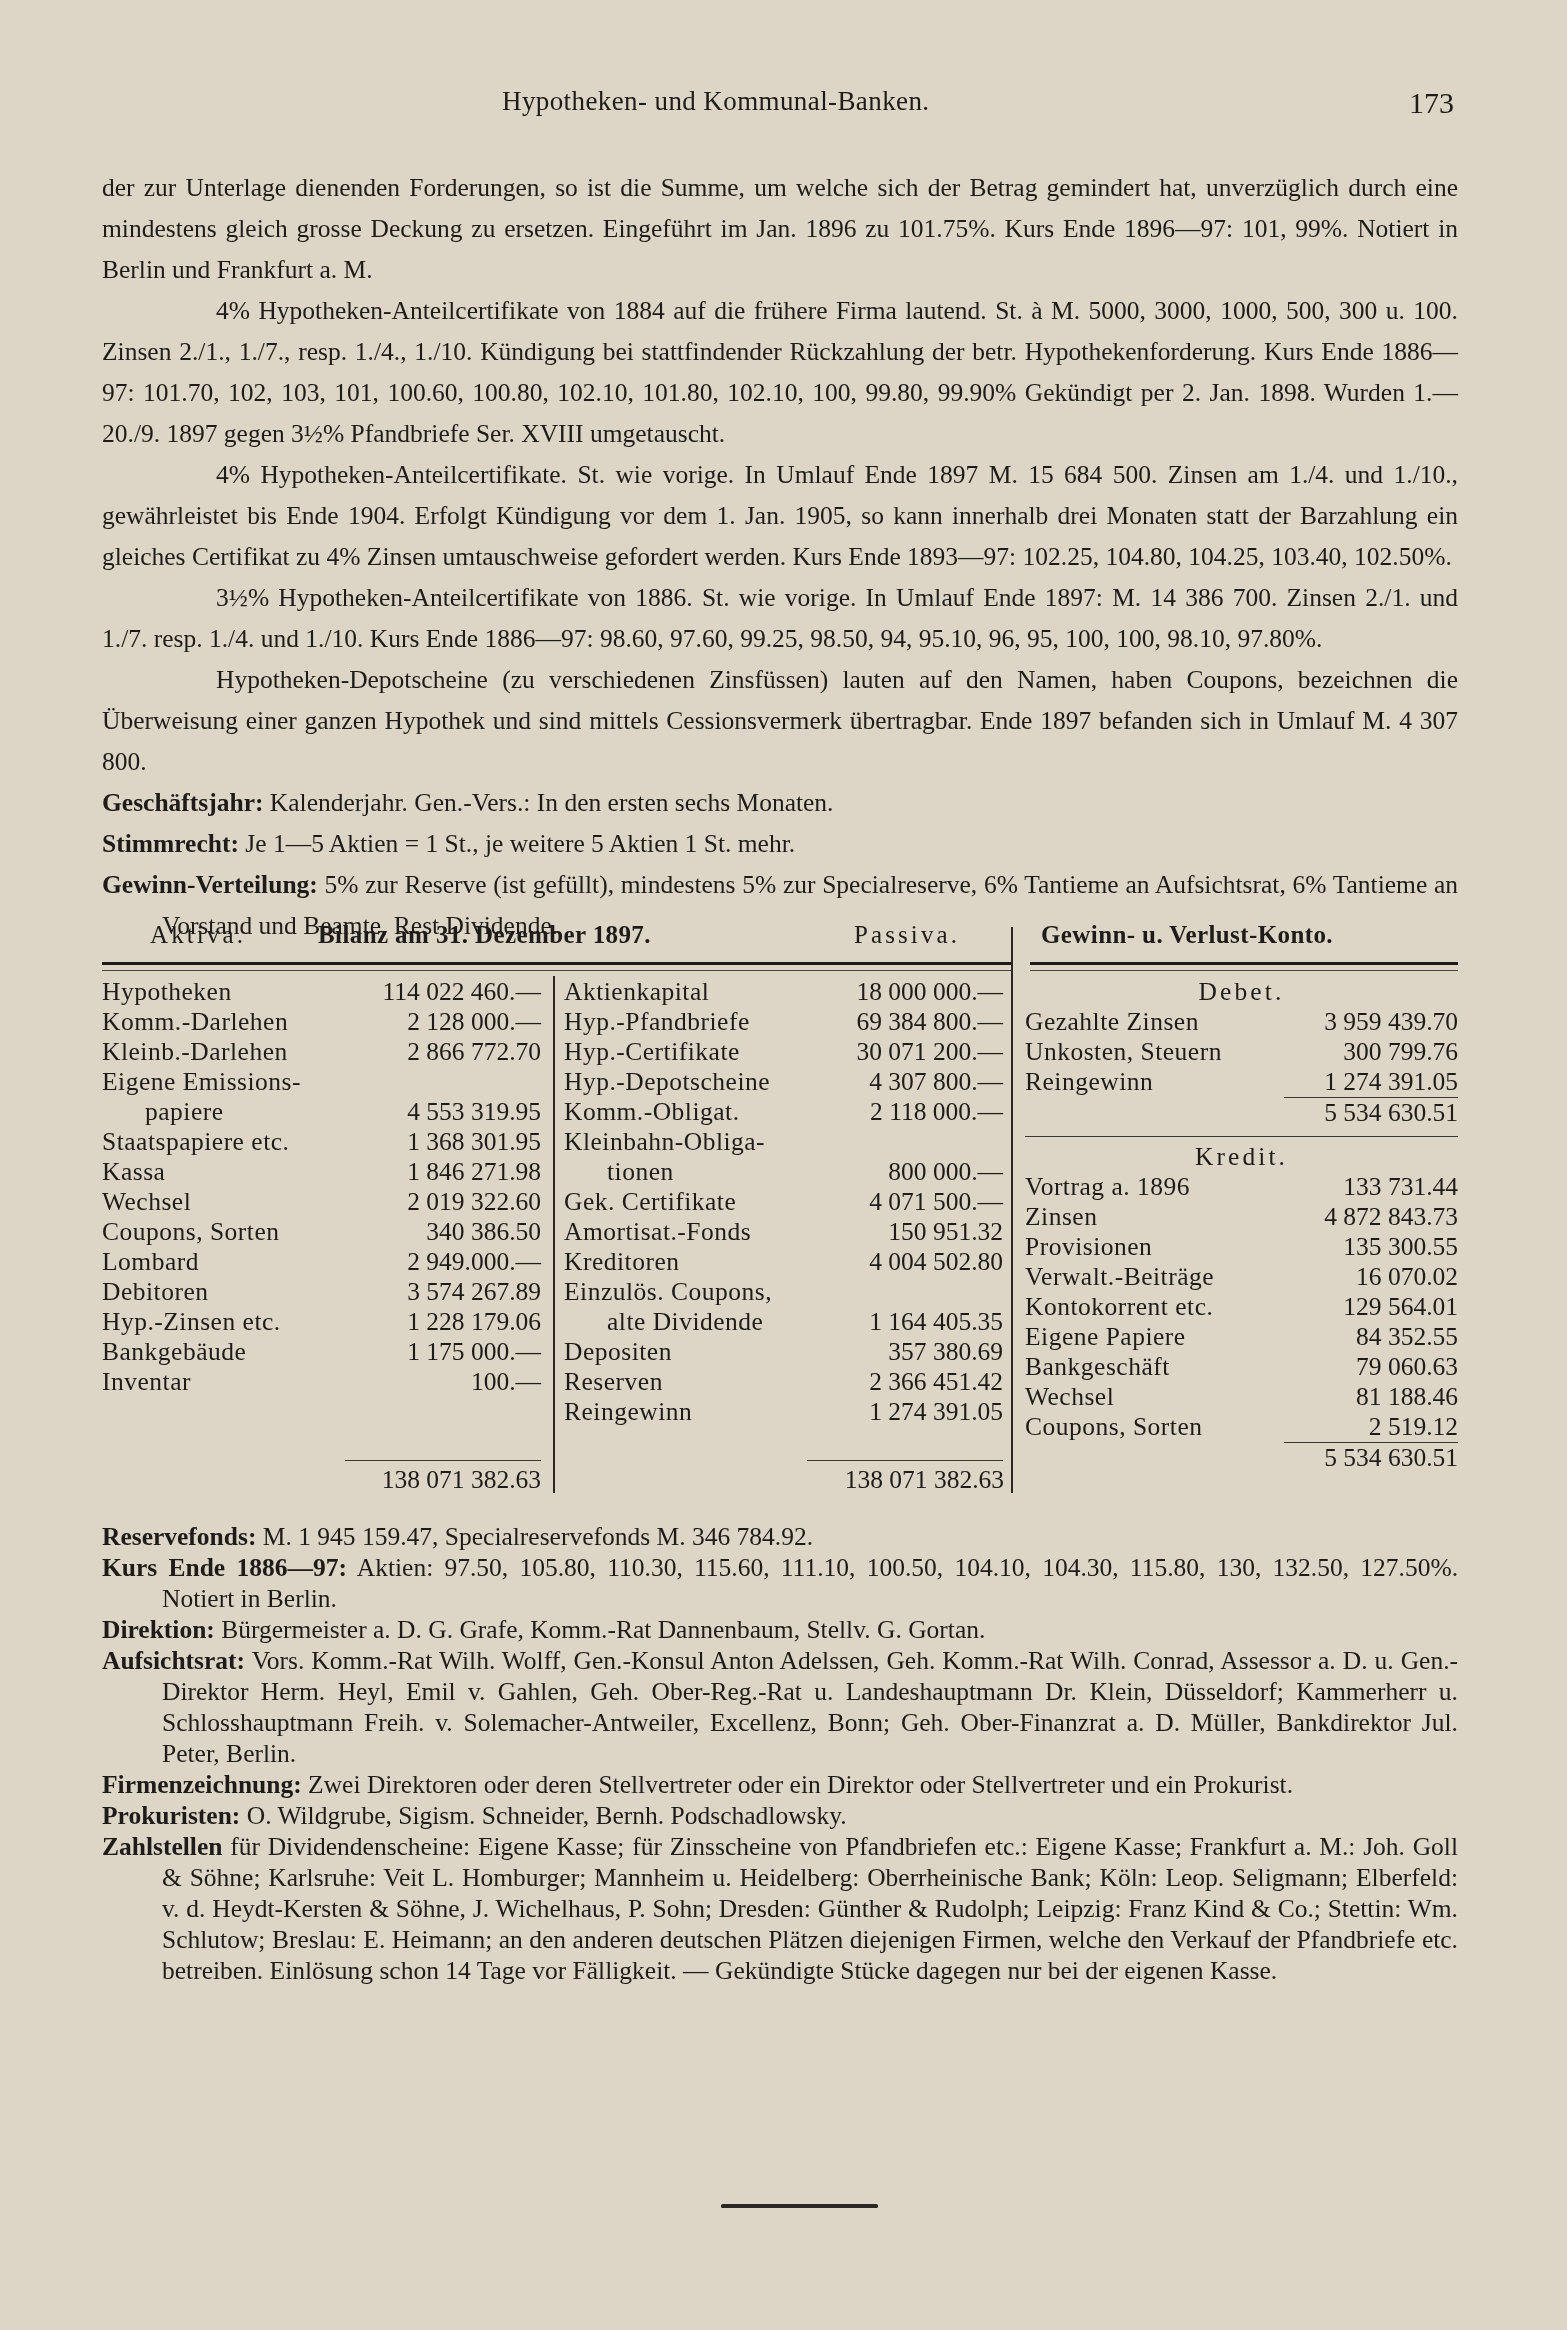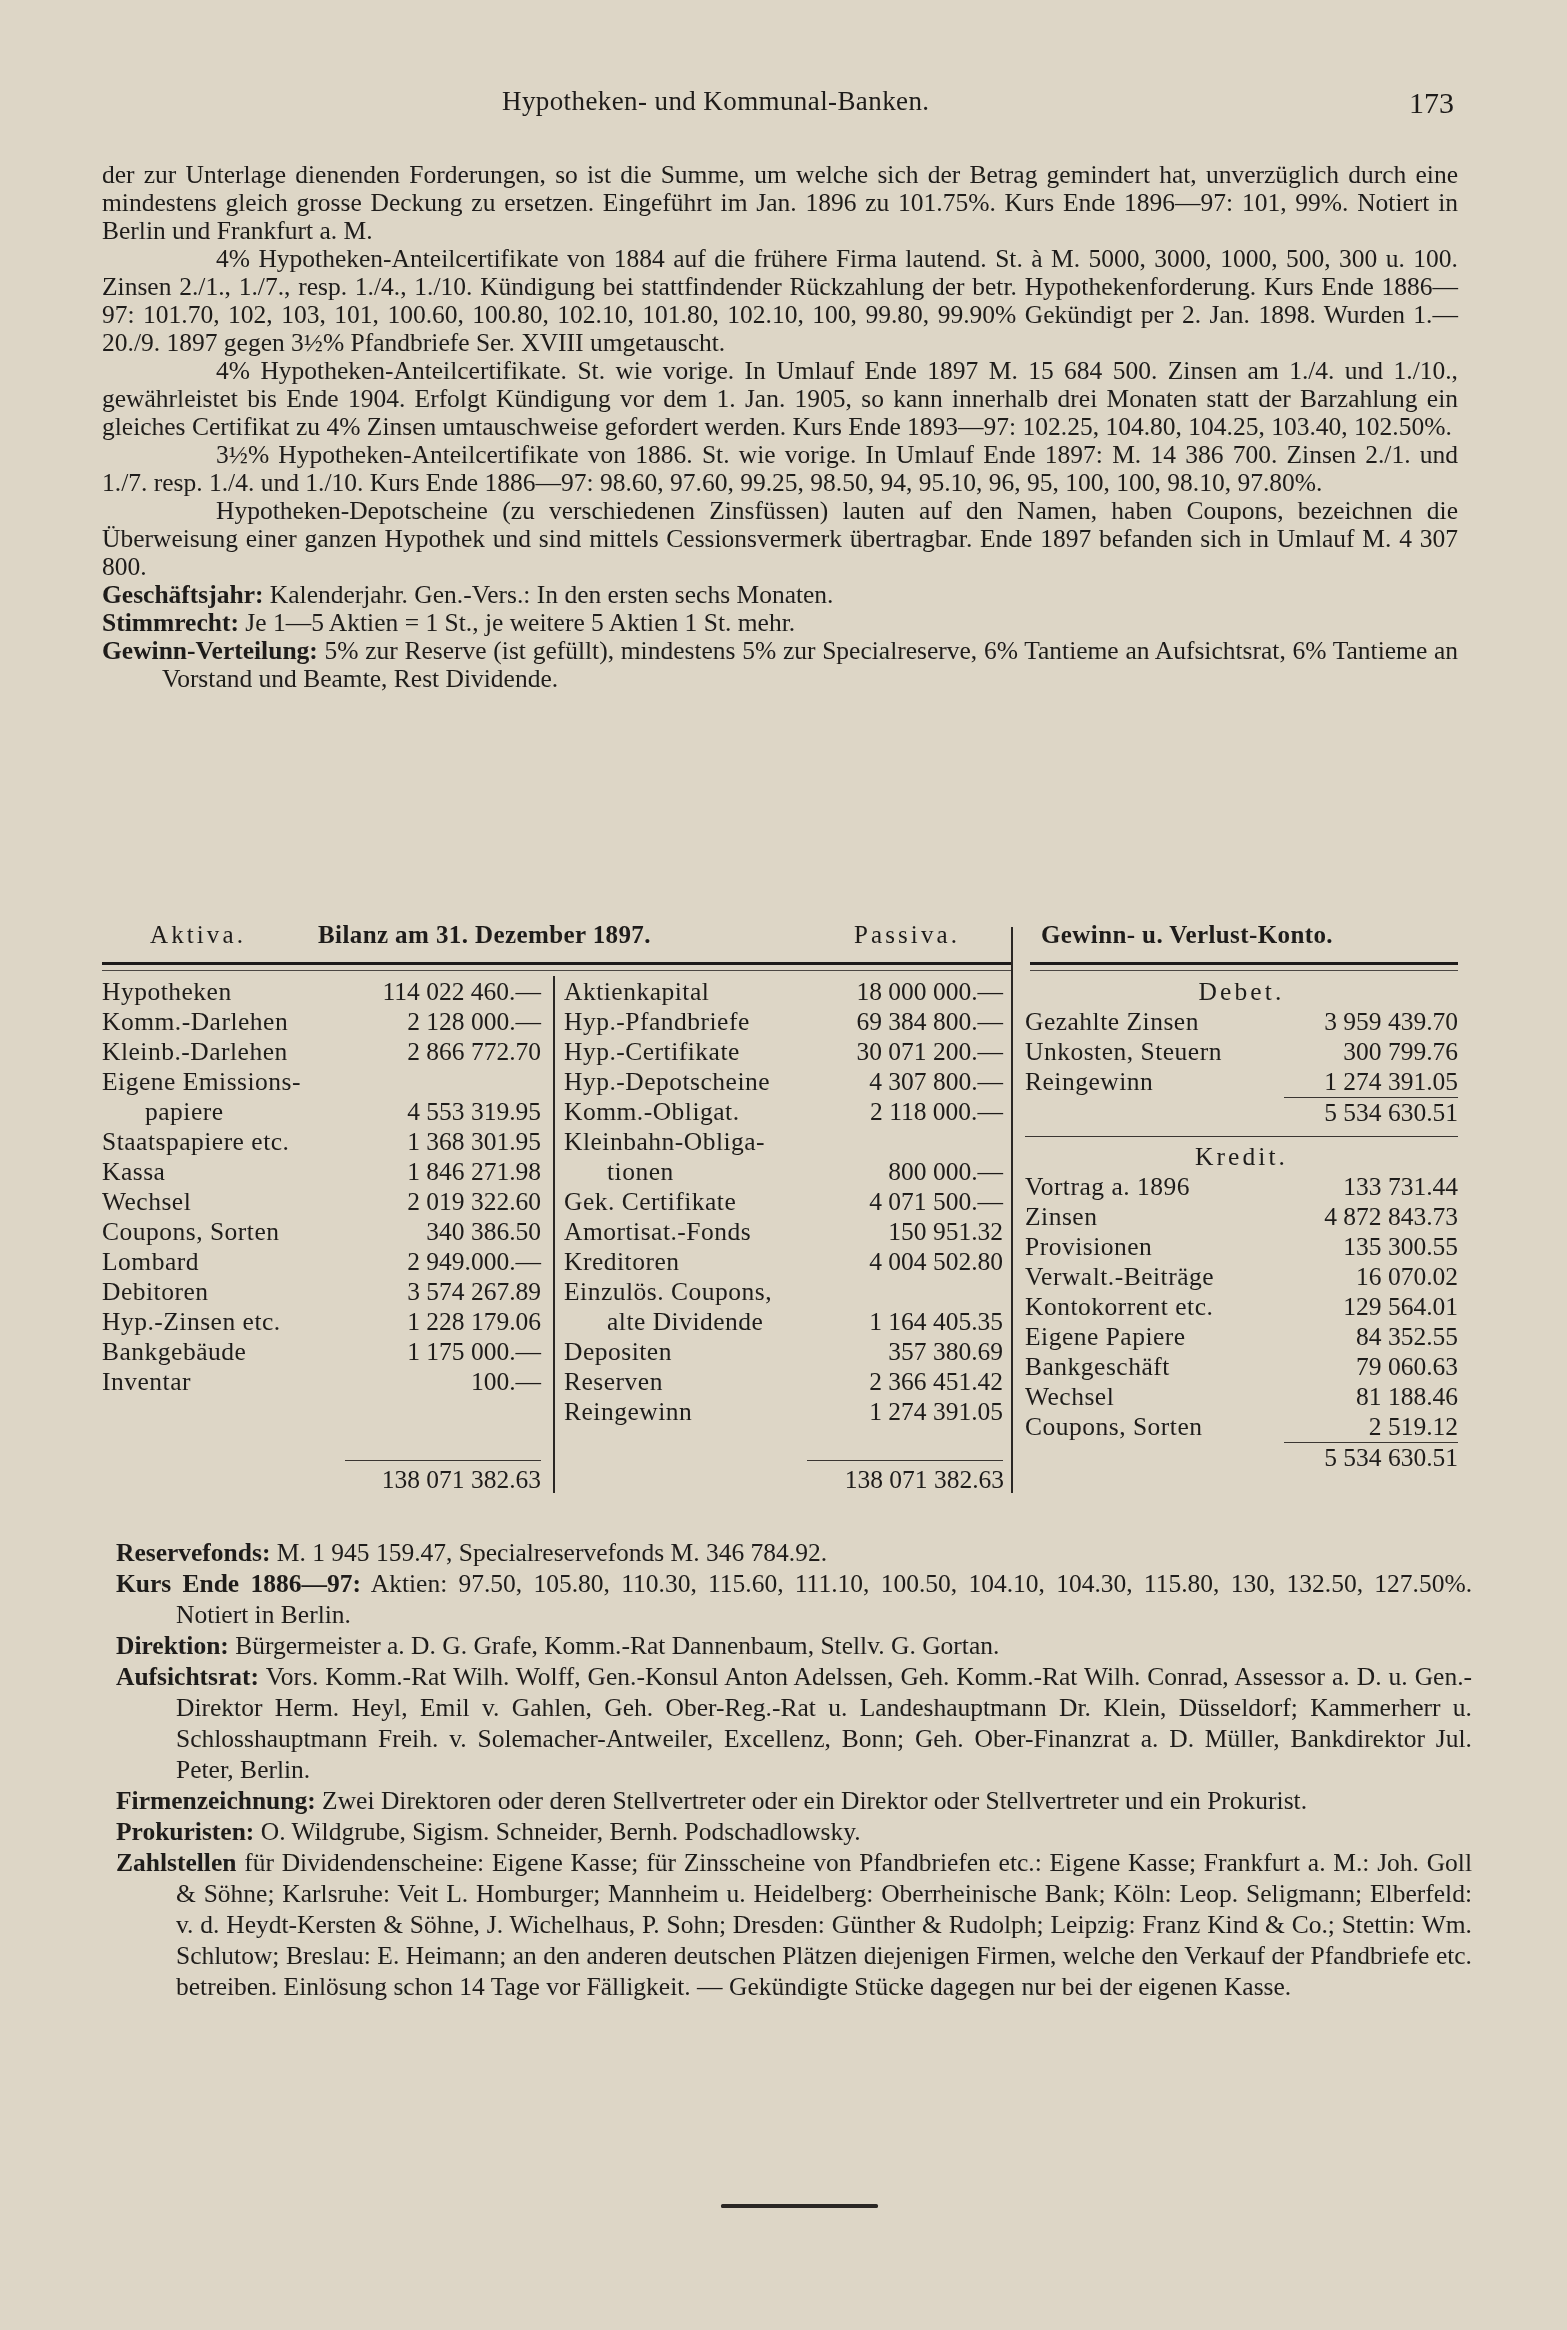--- a/index.html
+++ b/index.html
@@ -15,7 +15,7 @@
   .header { position: absolute; top: 86px; left: 0; width: 1568px; height: 39px; }
   .running-head { position: absolute; left: 502px; top: 0; font-size: 27px; letter-spacing: 0.4px; }
   .page-number { position: absolute; right: 114px; top: 0; font-size: 30px; }
-  .body-text { position: absolute; left: 102px; top: 161px; width: 1356px; font-size: 25.5px; line-height: 28px; }
+  .body-text { position: absolute; left: 102px; top: 167px; width: 1356px; font-size: 25.5px; line-height: 41px; }
   p { margin: 0; text-align: justify; text-align-last: left; }
   .indent { text-indent: 114px; }
   .hang { padding-left: 60px; text-indent: -60px; }

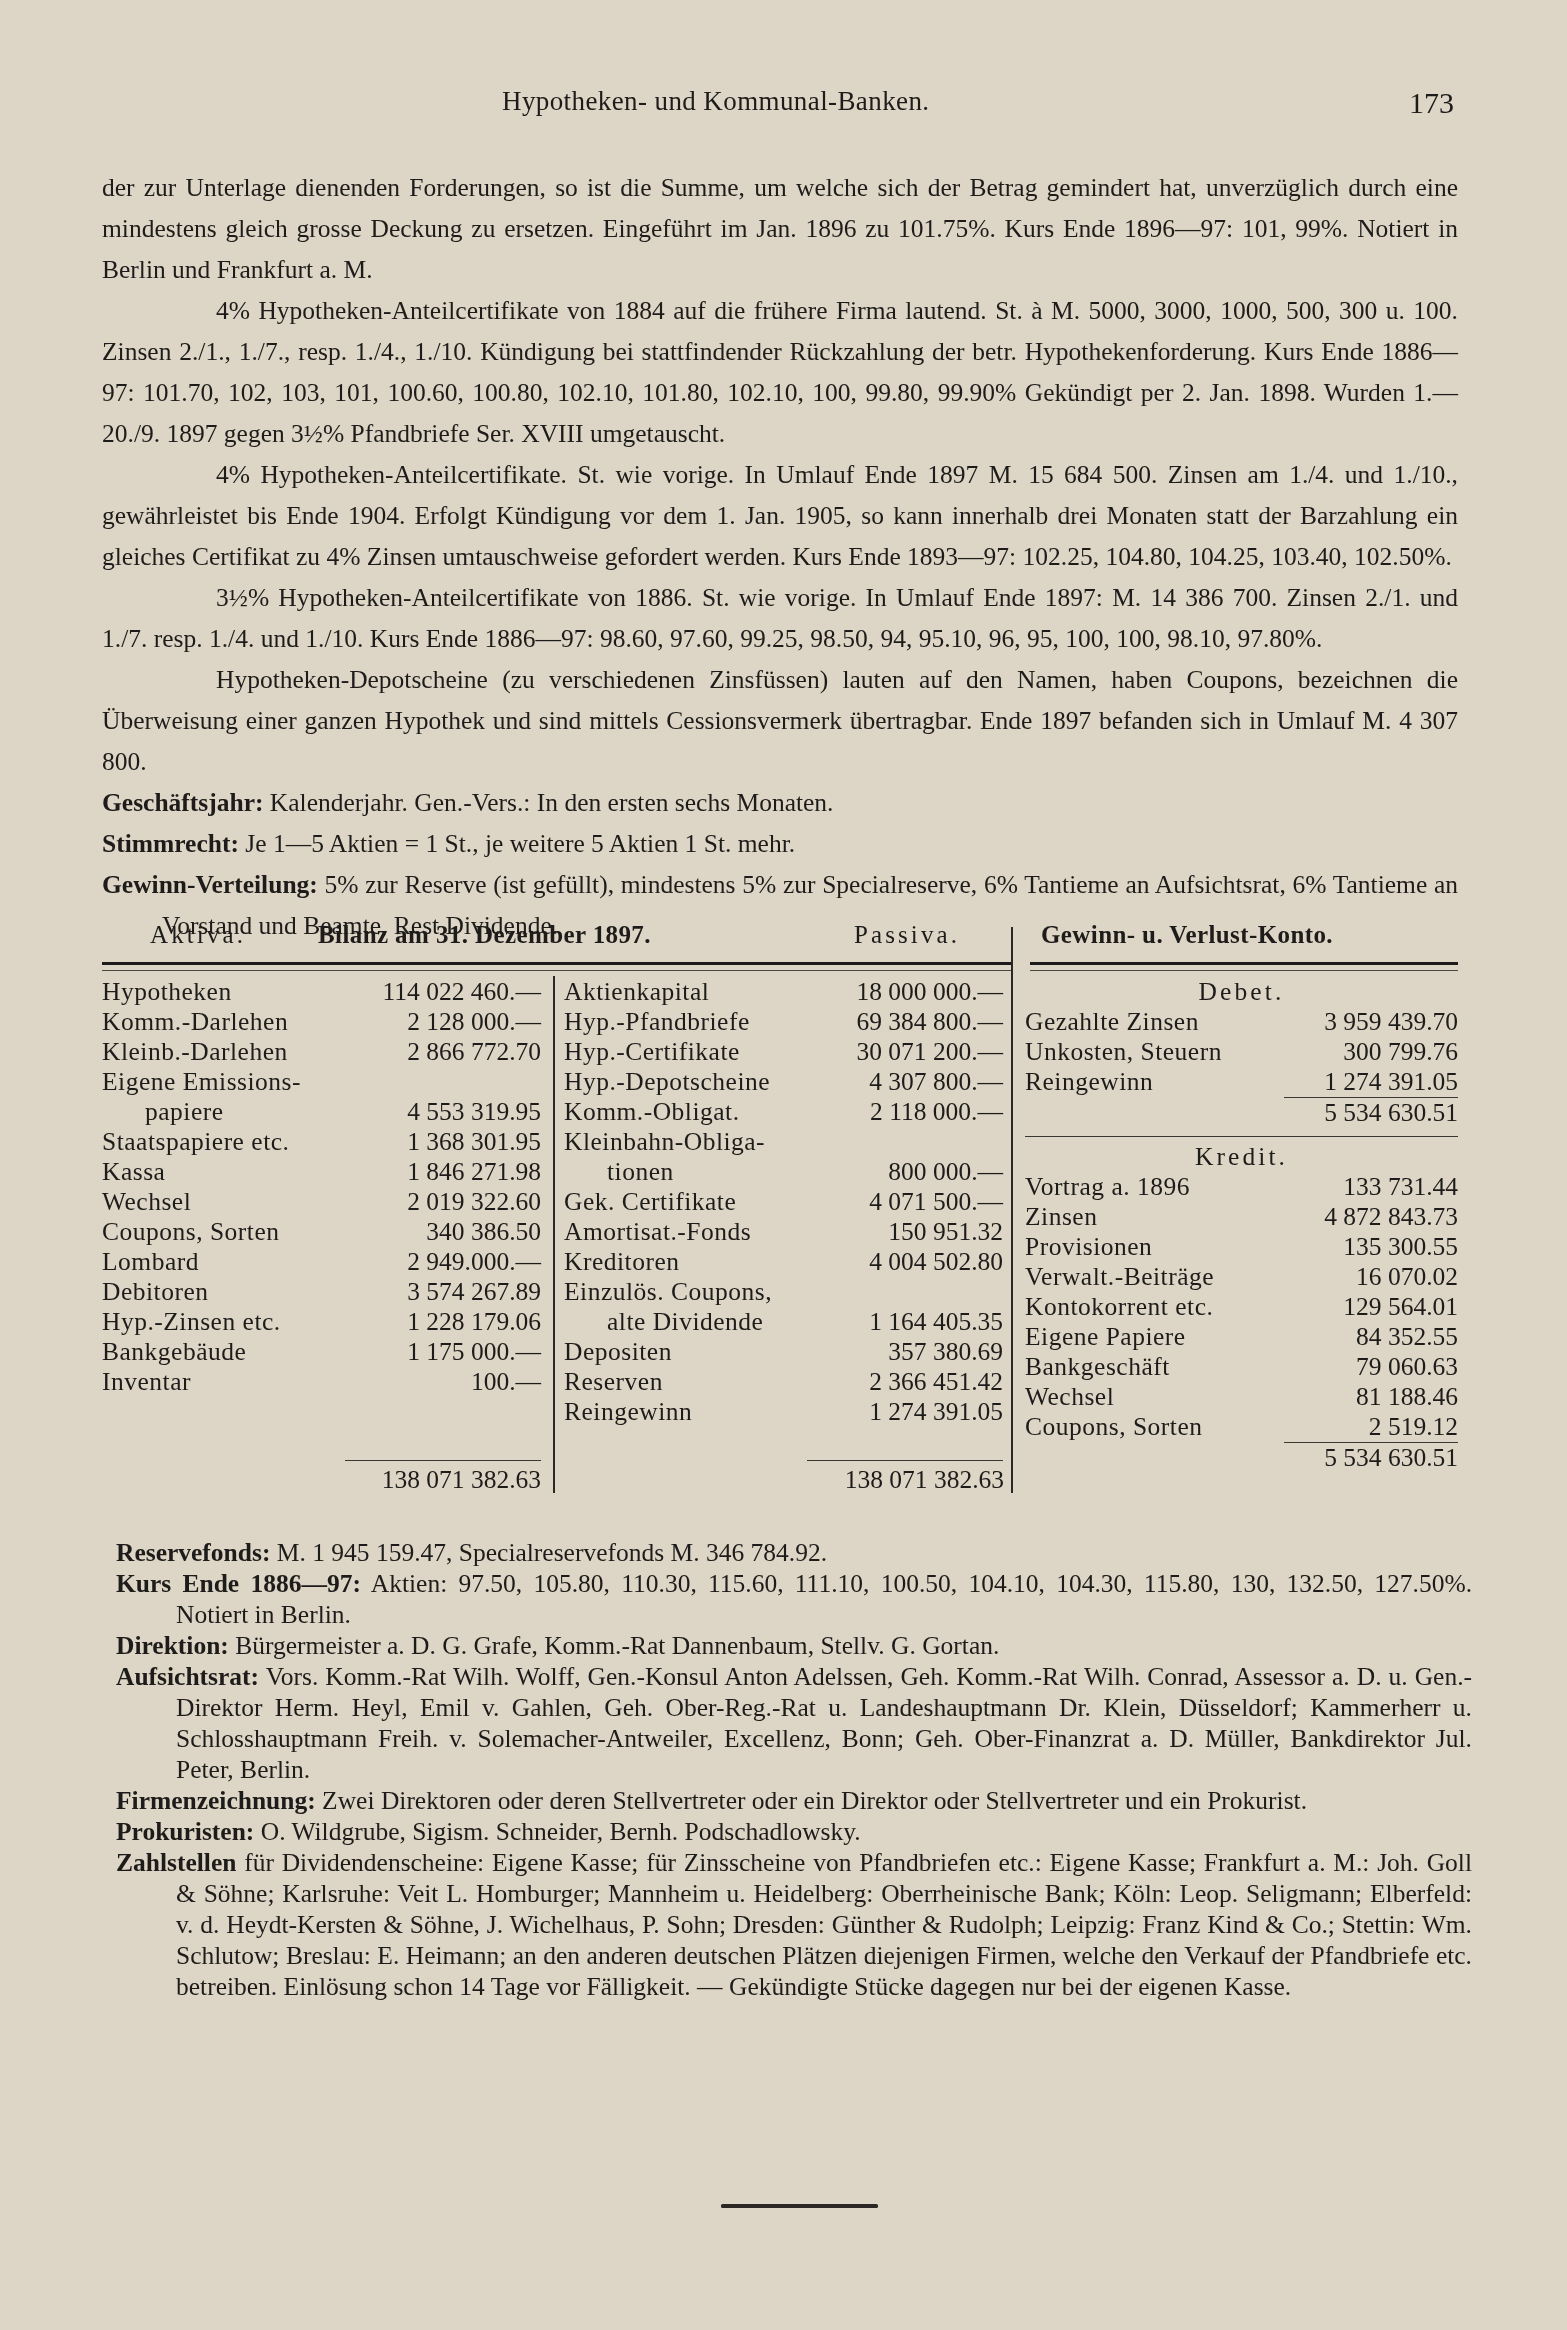--- a/index.html
+++ b/index.html
@@ -39,7 +39,7 @@
   .total-row { position: absolute; text-align: right; font-size: 25.5px; }
   .sum-line { position: absolute; height: 1.2px; background: #3a3632; }
   .center { text-align: center; letter-spacing: 3.1px; height: 30px; }
-  .lower-text { position: absolute; left: 116px; top: 1521px; width: 1356px; font-size: 25.5px; line-height: 31px; margin-top: 16px; }
+  .lower-text { position: absolute; left: 102px; top: 1521px; width: 1356px; font-size: 25.5px; line-height: 31px; }
   .end-rule { position: absolute; left: 721px; top: 2204px; width: 157px; height: 3.9px; background: #2a2724; border-radius: 1.6px; }
 </style>
 </head>

